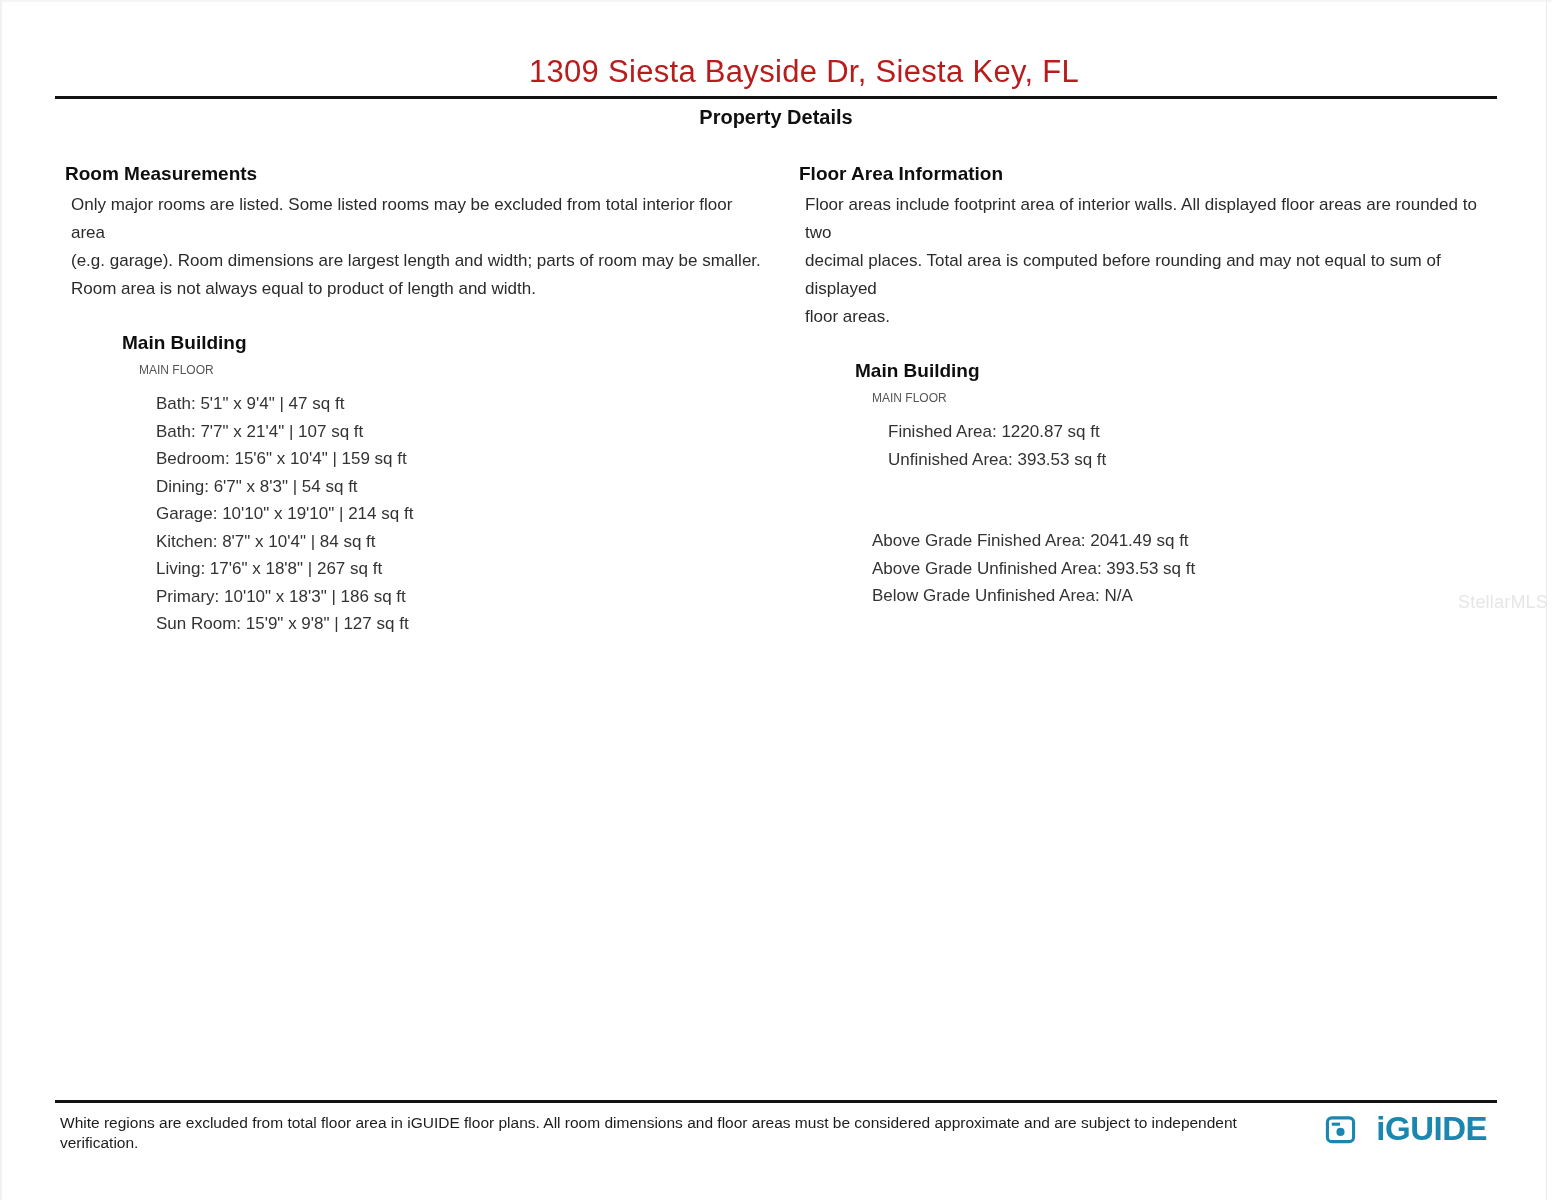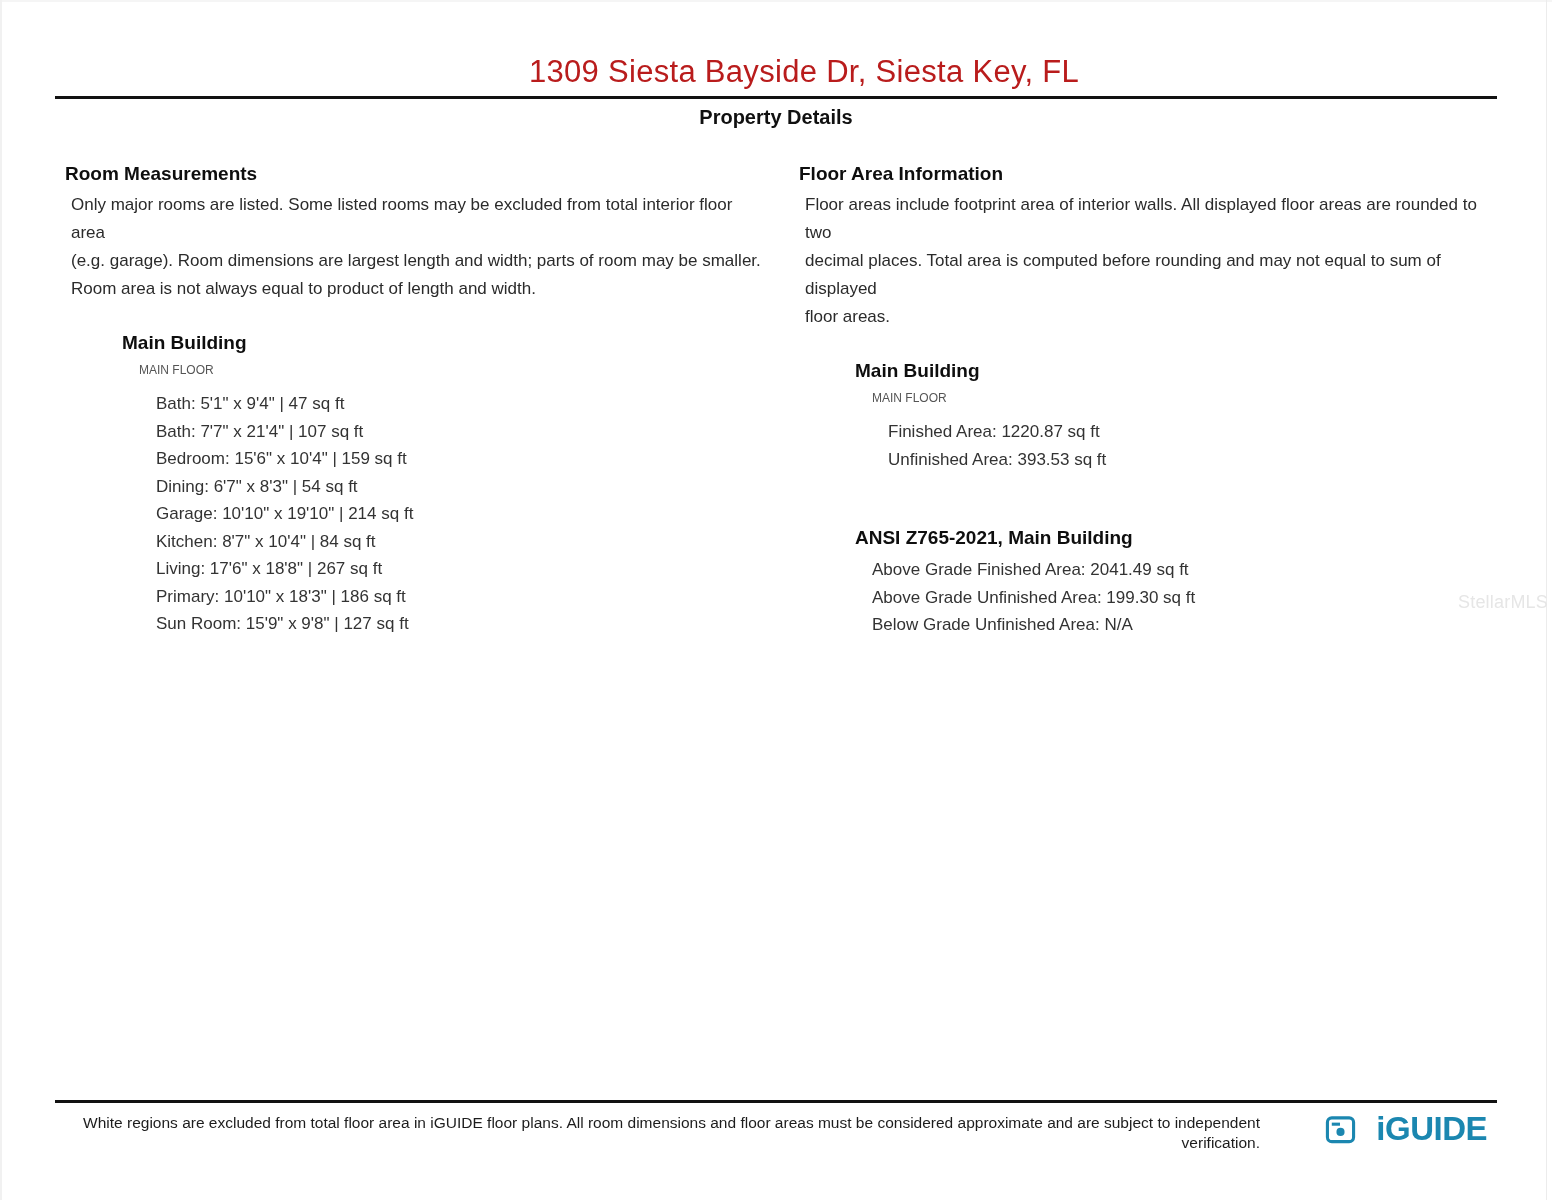--- a/index.html
+++ b/index.html
@@ -140,7 +140,6 @@
       </ul>
     </div>
     <div class="ansi-block">
-      <div class="ansi-heading">ANSI Z765-2021, Main Building</div>
       <ul class="item-list">
         <li>Above Grade Finished Area: 2041.49 sq ft</li>
         <li>Above Grade Unfinished Area: 199.30 sq ft</li>

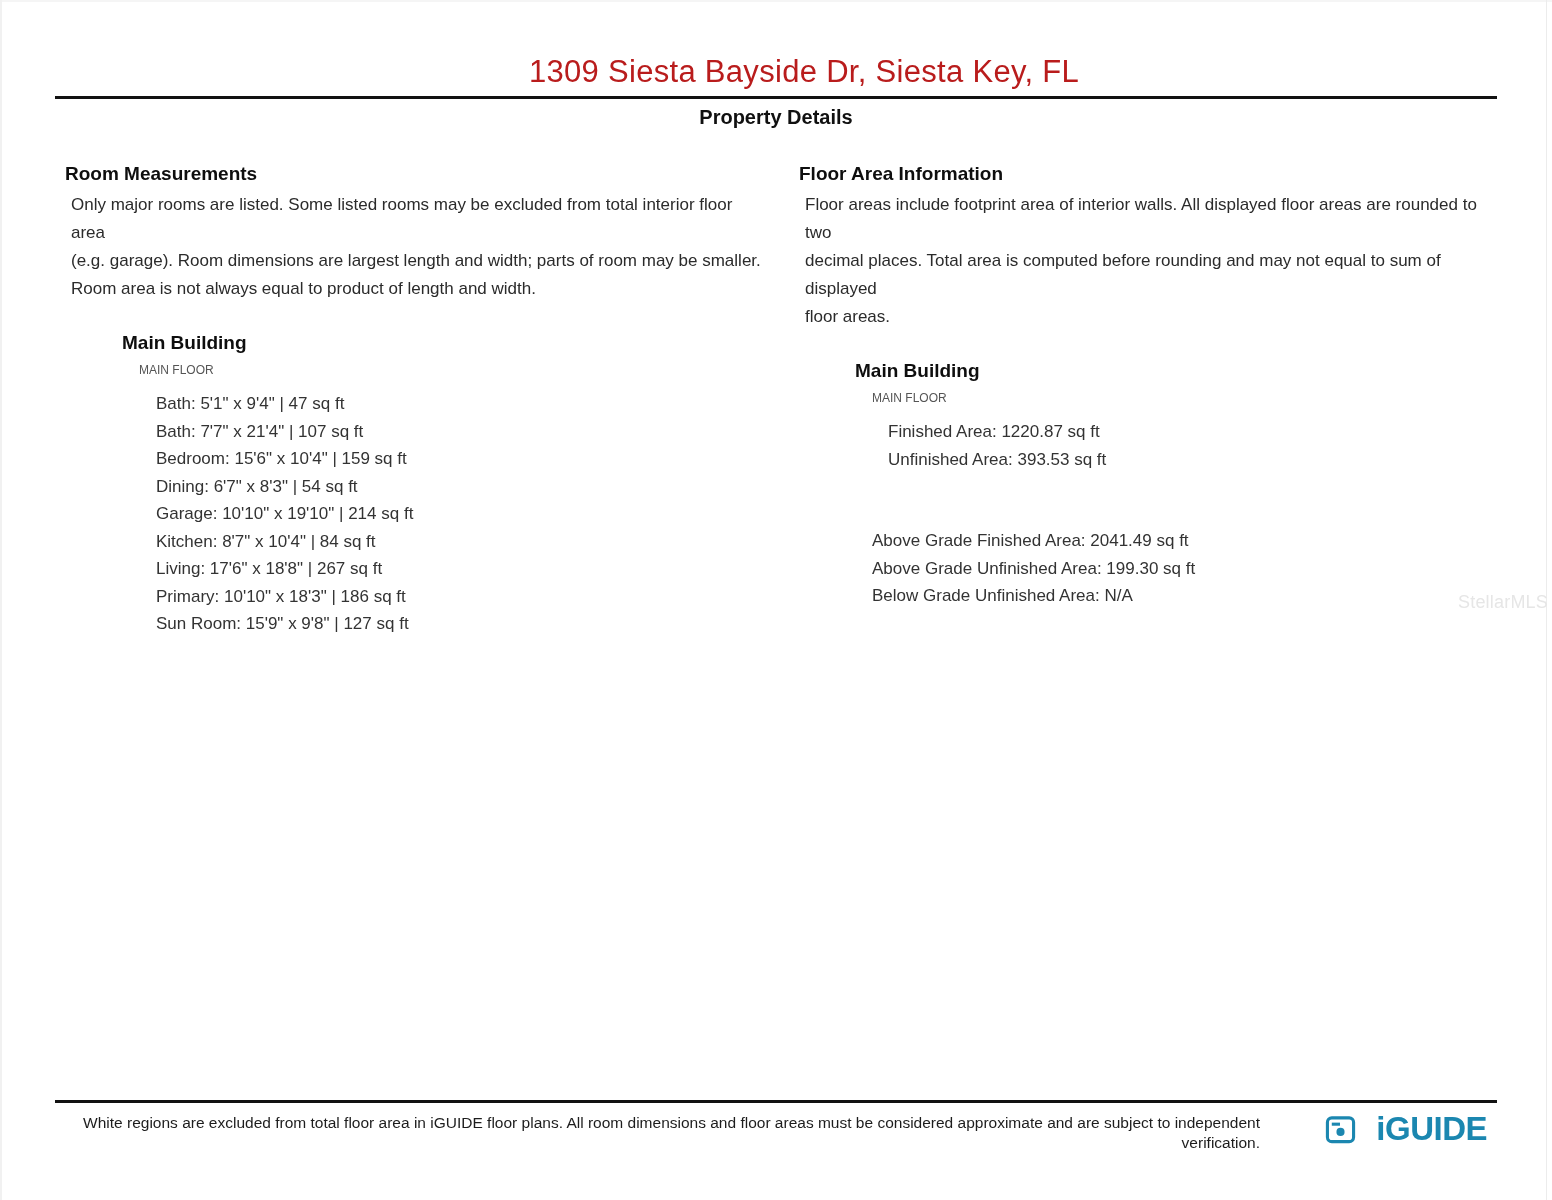--- a/index.html
+++ b/index.html
@@ -142,7 +142,7 @@
     <div class="ansi-block">
       <ul class="item-list">
         <li>Above Grade Finished Area: 2041.49 sq ft</li>
-        <li>Above Grade Unfinished Area: 199.30 sq ft</li>
+        <li>Above Grade Unfinished Area: 393.53 sq ft</li>
         <li>Below Grade Unfinished Area: N/A</li>
       </ul>
     </div>

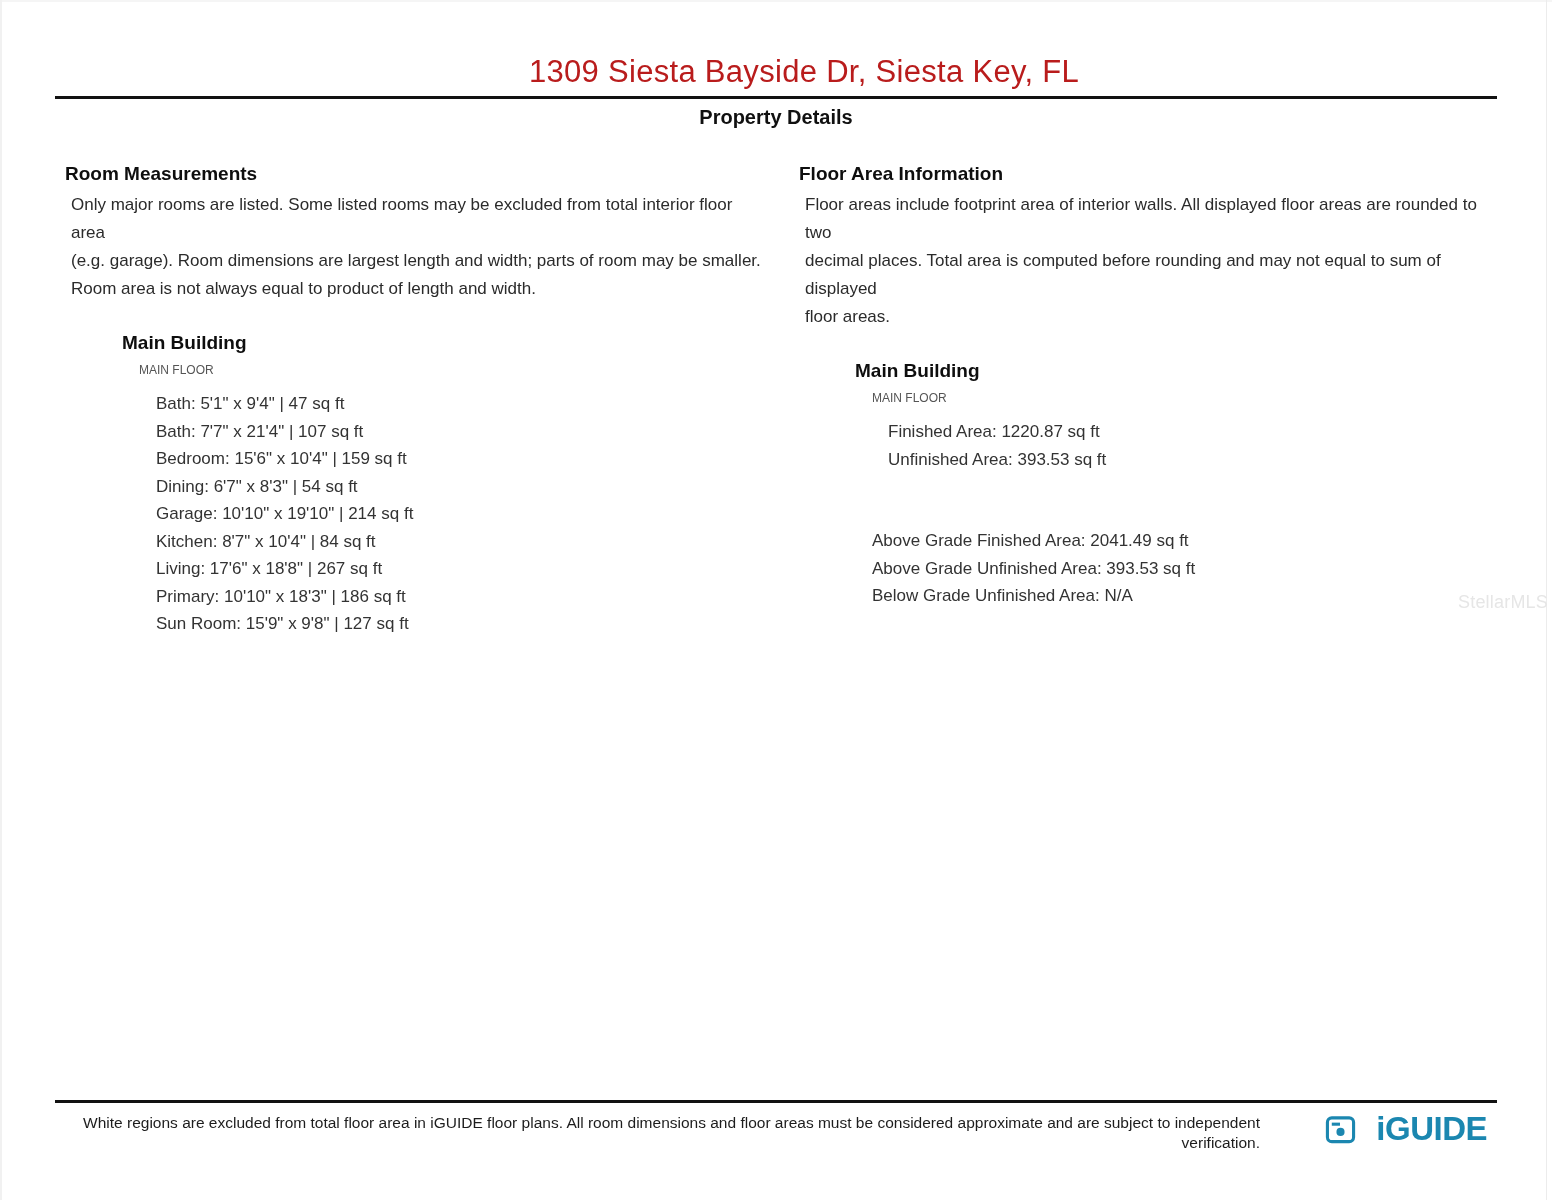--- a/index.html
+++ b/index.html
@@ -78,7 +78,7 @@
   }
   .footer-disclaimer {
     position: absolute; top: 1113px; left: 60px; width: 1200px;
-    font-size: 15.5px; color: #1d1d1d; margin: 0; line-height: 20px; text-align: right;
+    font-size: 15.5px; color: #1d1d1d; margin: 0; line-height: 20px;
   }
   .iguide-logo {
     position: absolute; top: 1110px; right: 65px;

